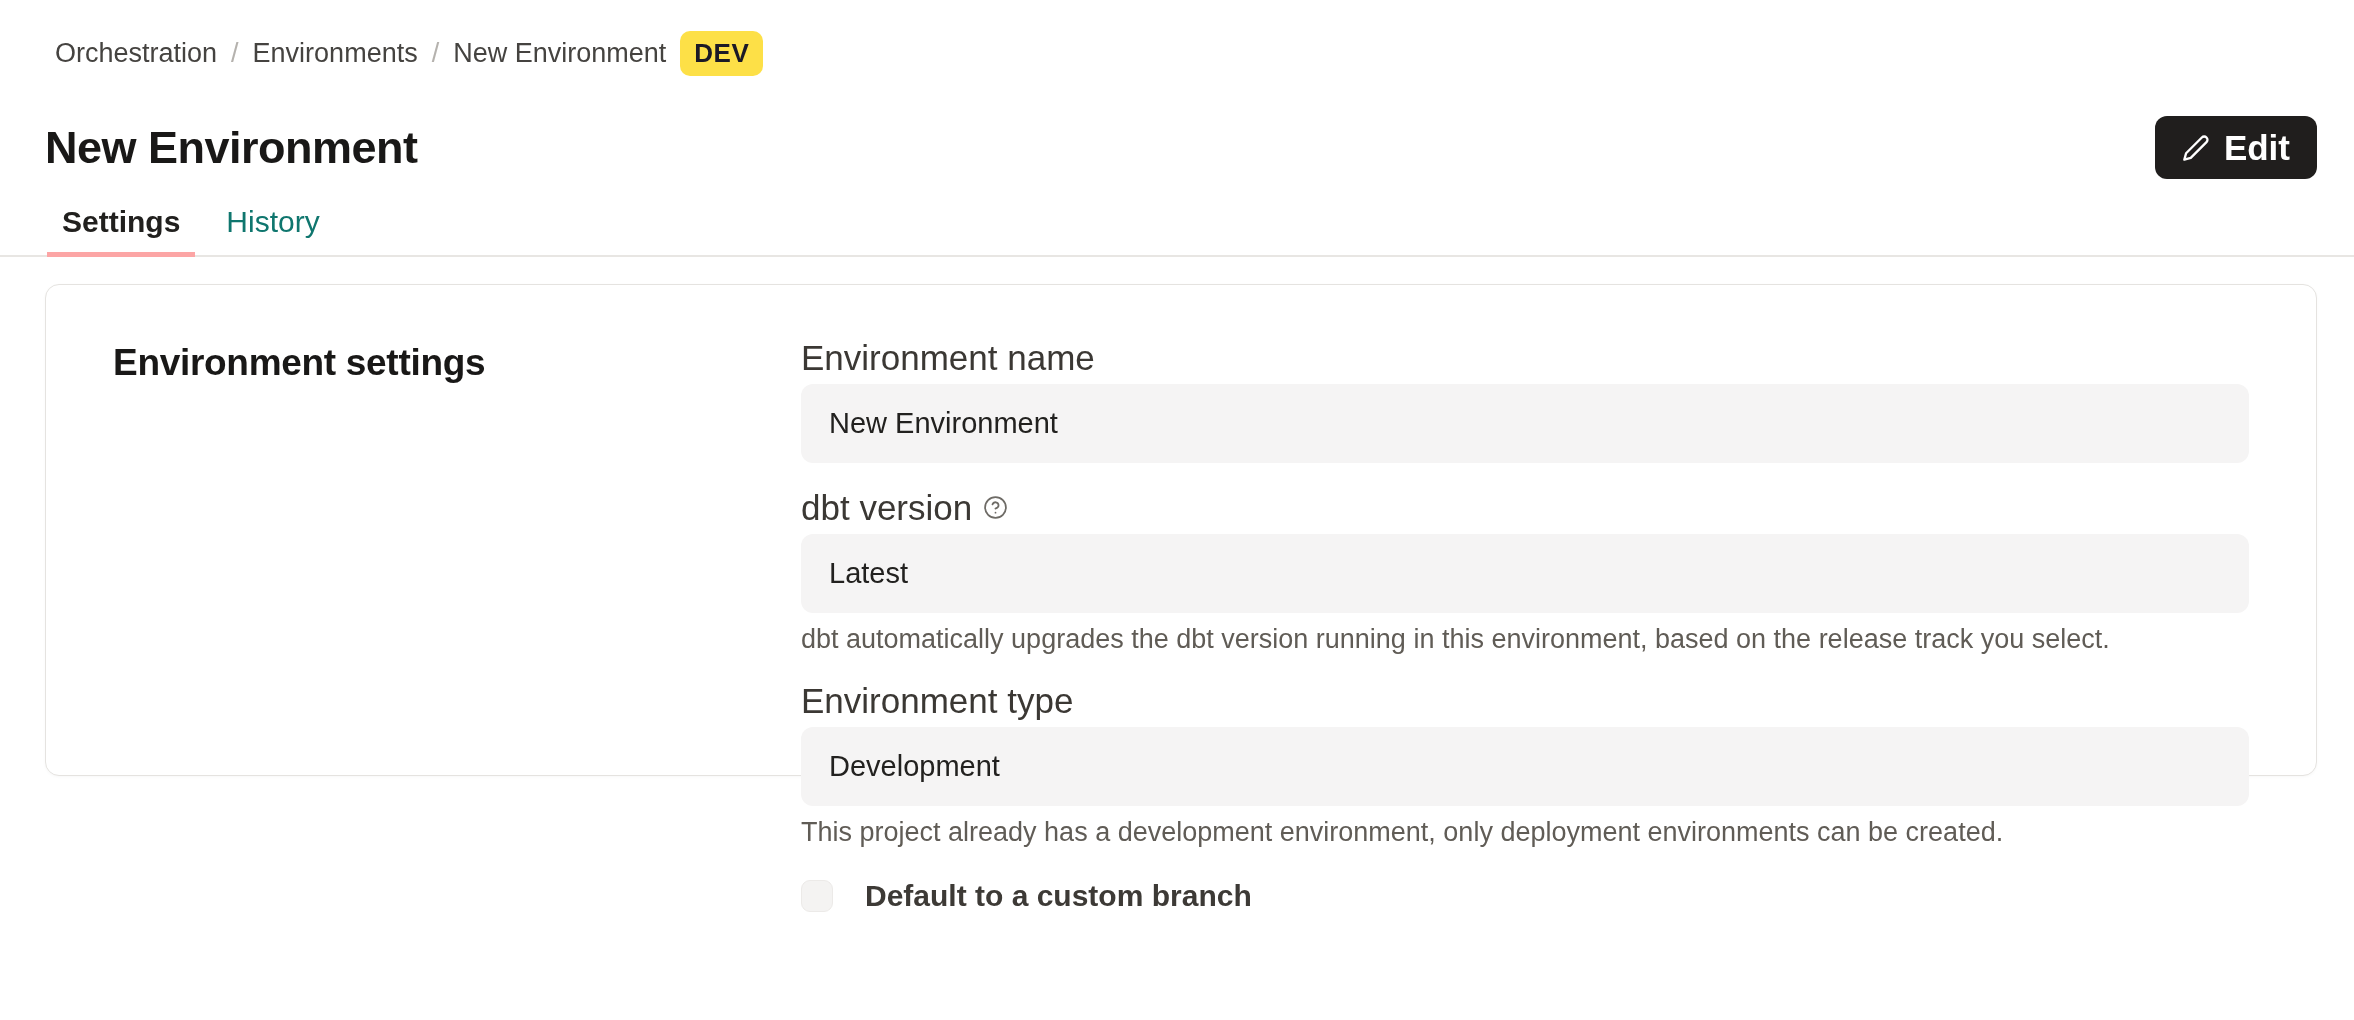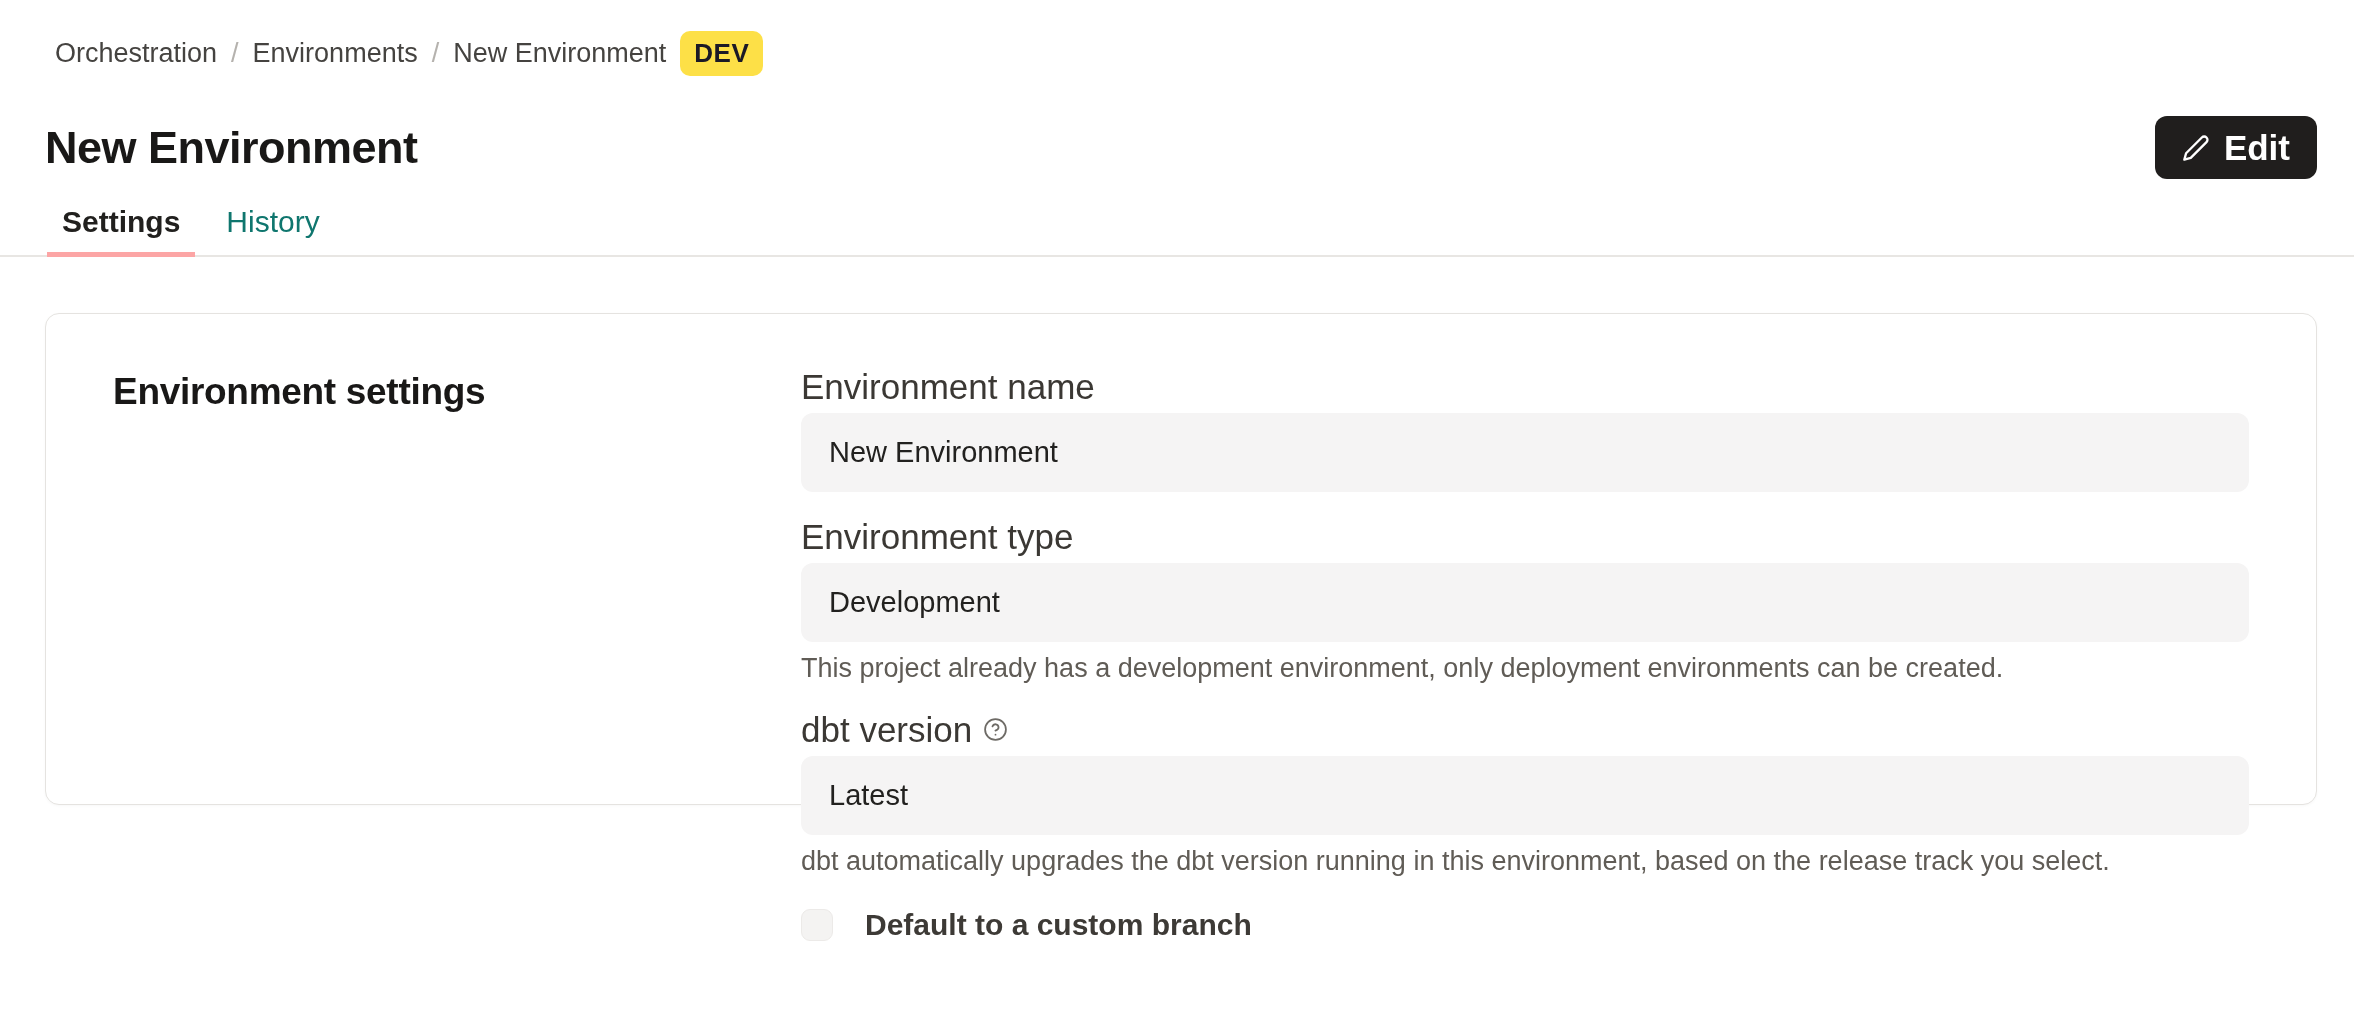--- a/index.html
+++ b/index.html
@@ -68,7 +68,7 @@
 
   
   .card {
-    margin-top: 56px;
+    margin-top: 27px;
     height: 492px;
     border: 1px solid #e5e3e0;
     border-radius: 14px;

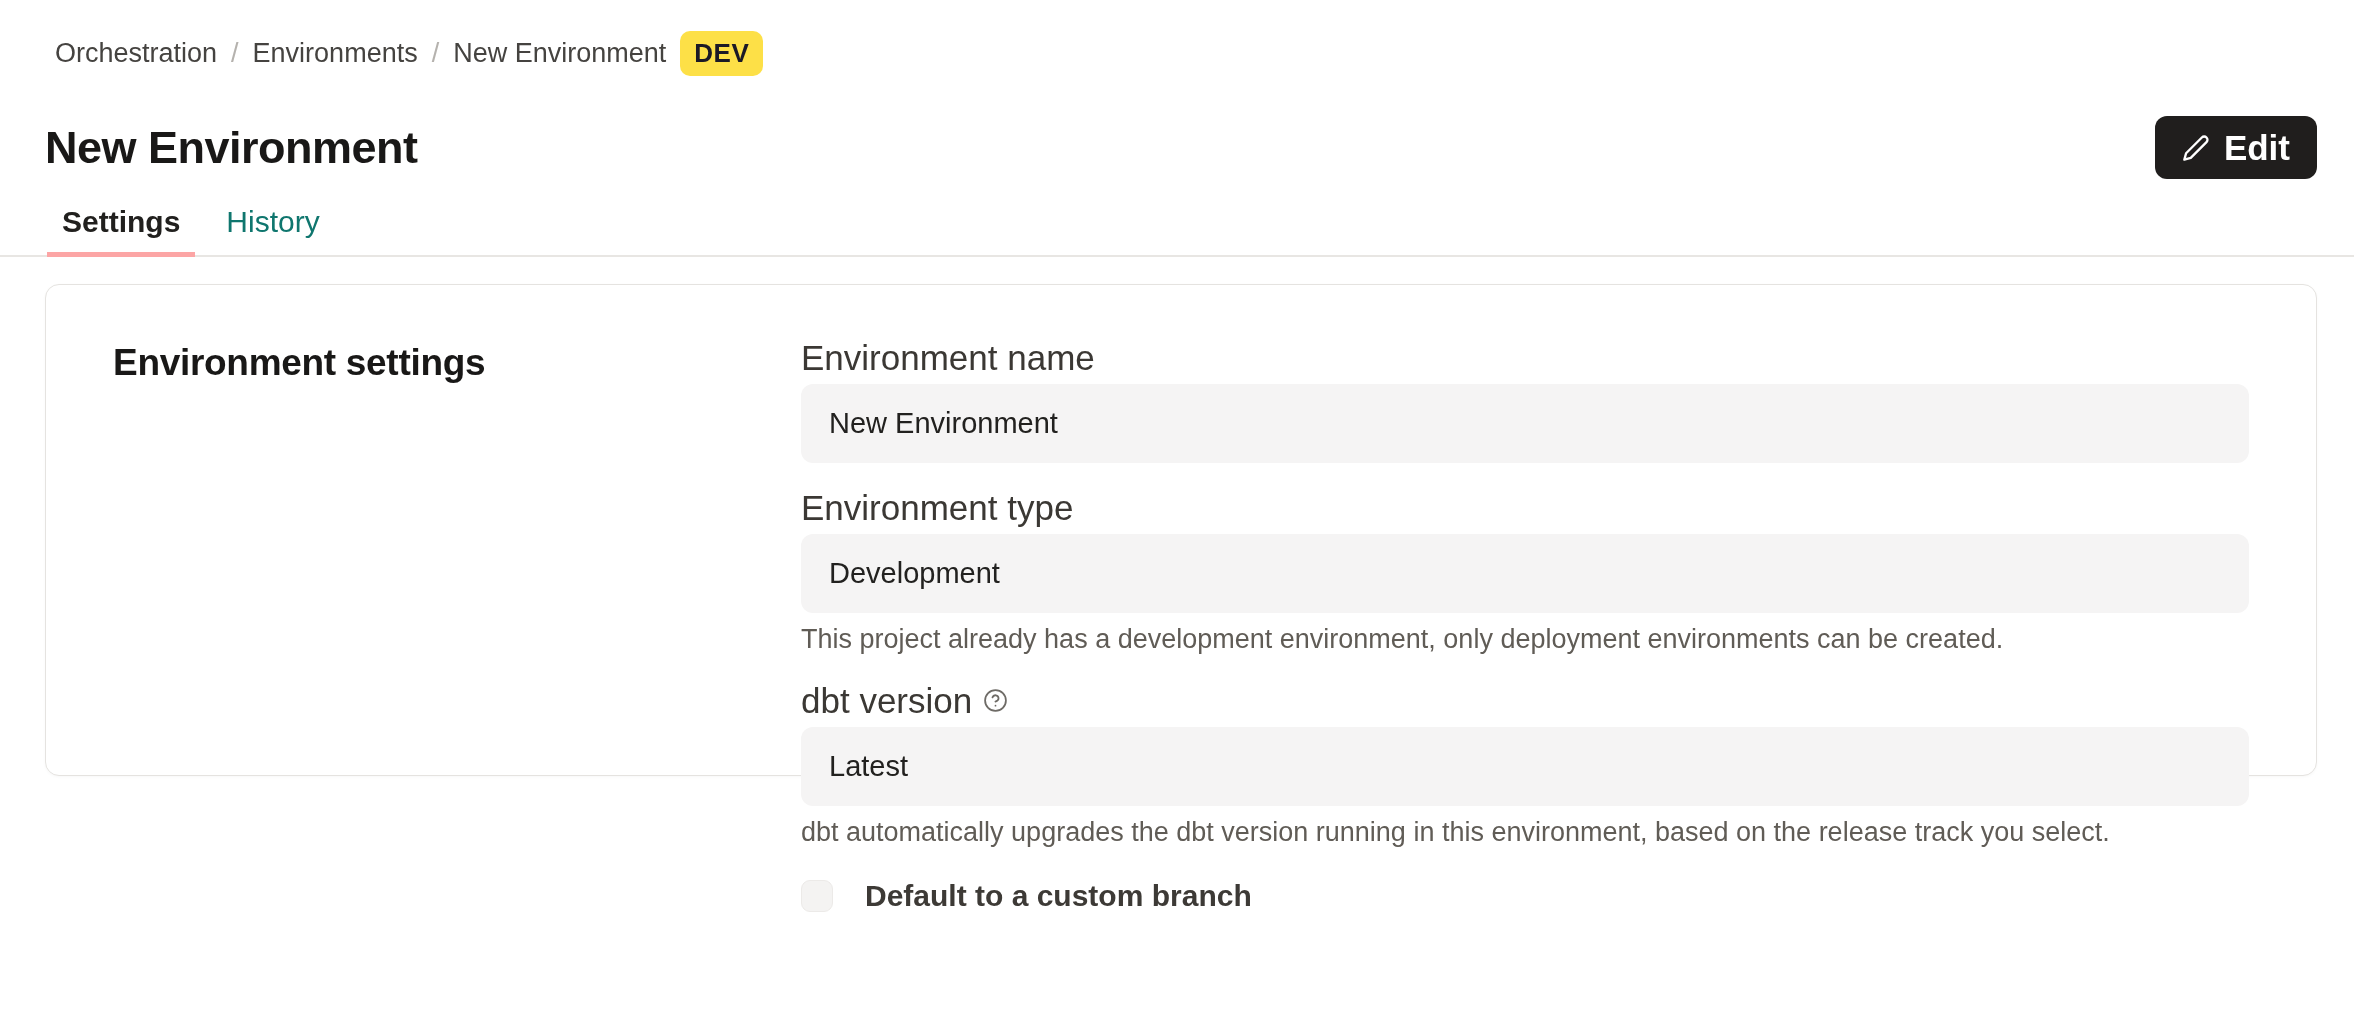--- a/index.html
+++ b/index.html
@@ -164,12 +164,6 @@
       </div>
 
       <div class="group">
-        <div class="field-label">Environment type</div>
-        <div class="field-input">Development</div>
-        <div class="helper">This project already has a development environment, only deployment environments can be created.</div>
-      </div>
-
-      <div class="group">
         <div class="field-label">
           <span>dbt version</span>
           <span class="help-icon">
@@ -184,6 +178,12 @@
         <div class="helper">dbt automatically upgrades the dbt version running in this environment, based on the release track you select.</div>
       </div>
 
+      <div class="group">
+        <div class="field-label">Environment type</div>
+        <div class="field-input">Development</div>
+        <div class="helper">This project already has a development environment, only deployment environments can be created.</div>
+      </div>
+
       <div class="checkbox-row">
         <div class="checkbox"></div>
         <div class="checkbox-label">Default to a custom branch</div>

